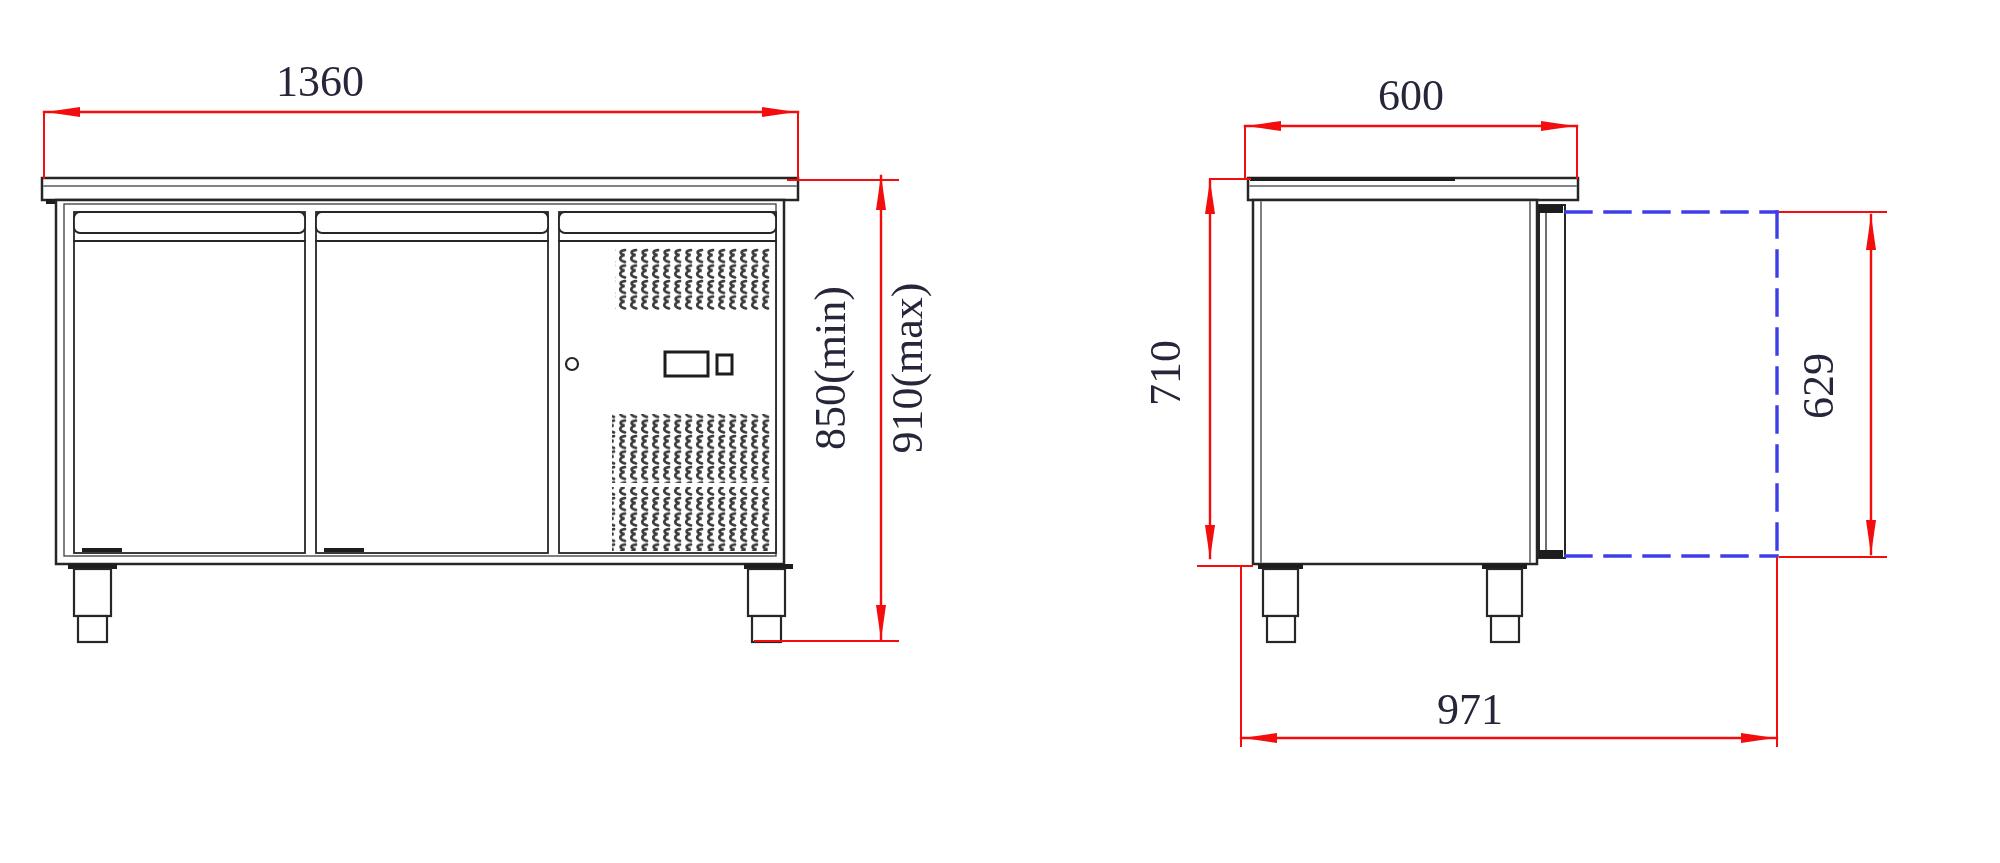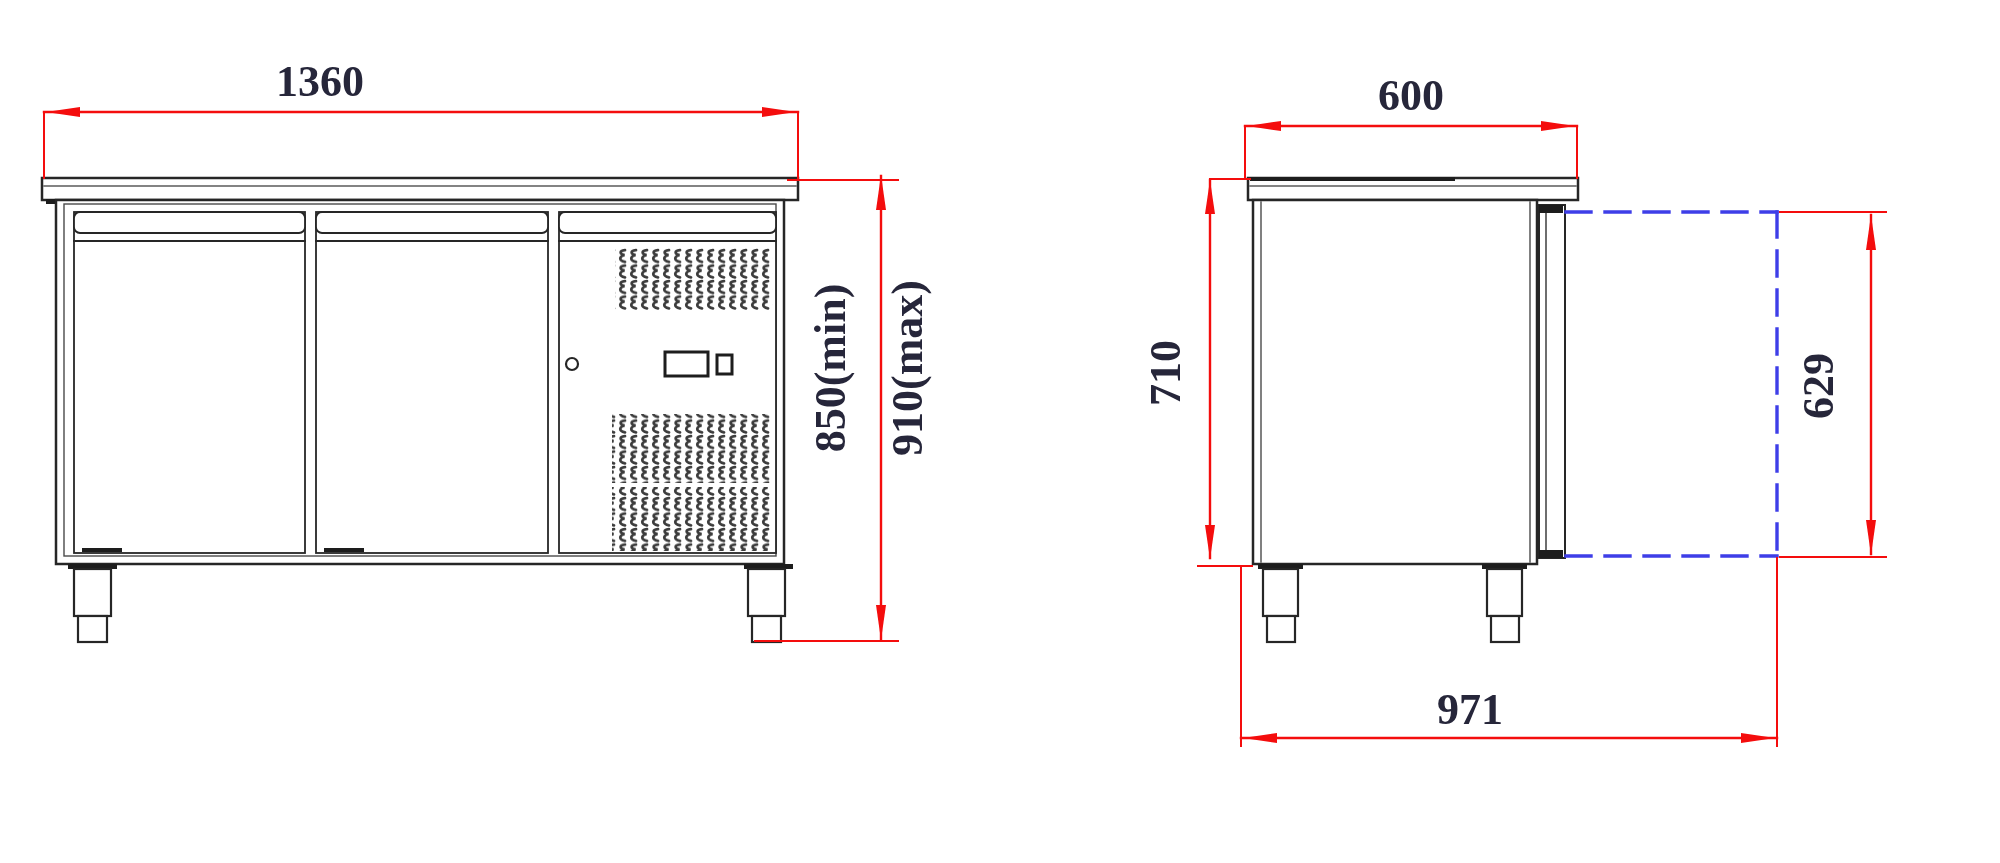--- a/index.html
+++ b/index.html
@@ -9,7 +9,6 @@
     background:#ffffff;
     overflow:hidden;
     font-family:"Liberation Serif", serif;
-    font-weight:bold;
   }
   svg text{
     font-family:"Liberation Serif", serif;

